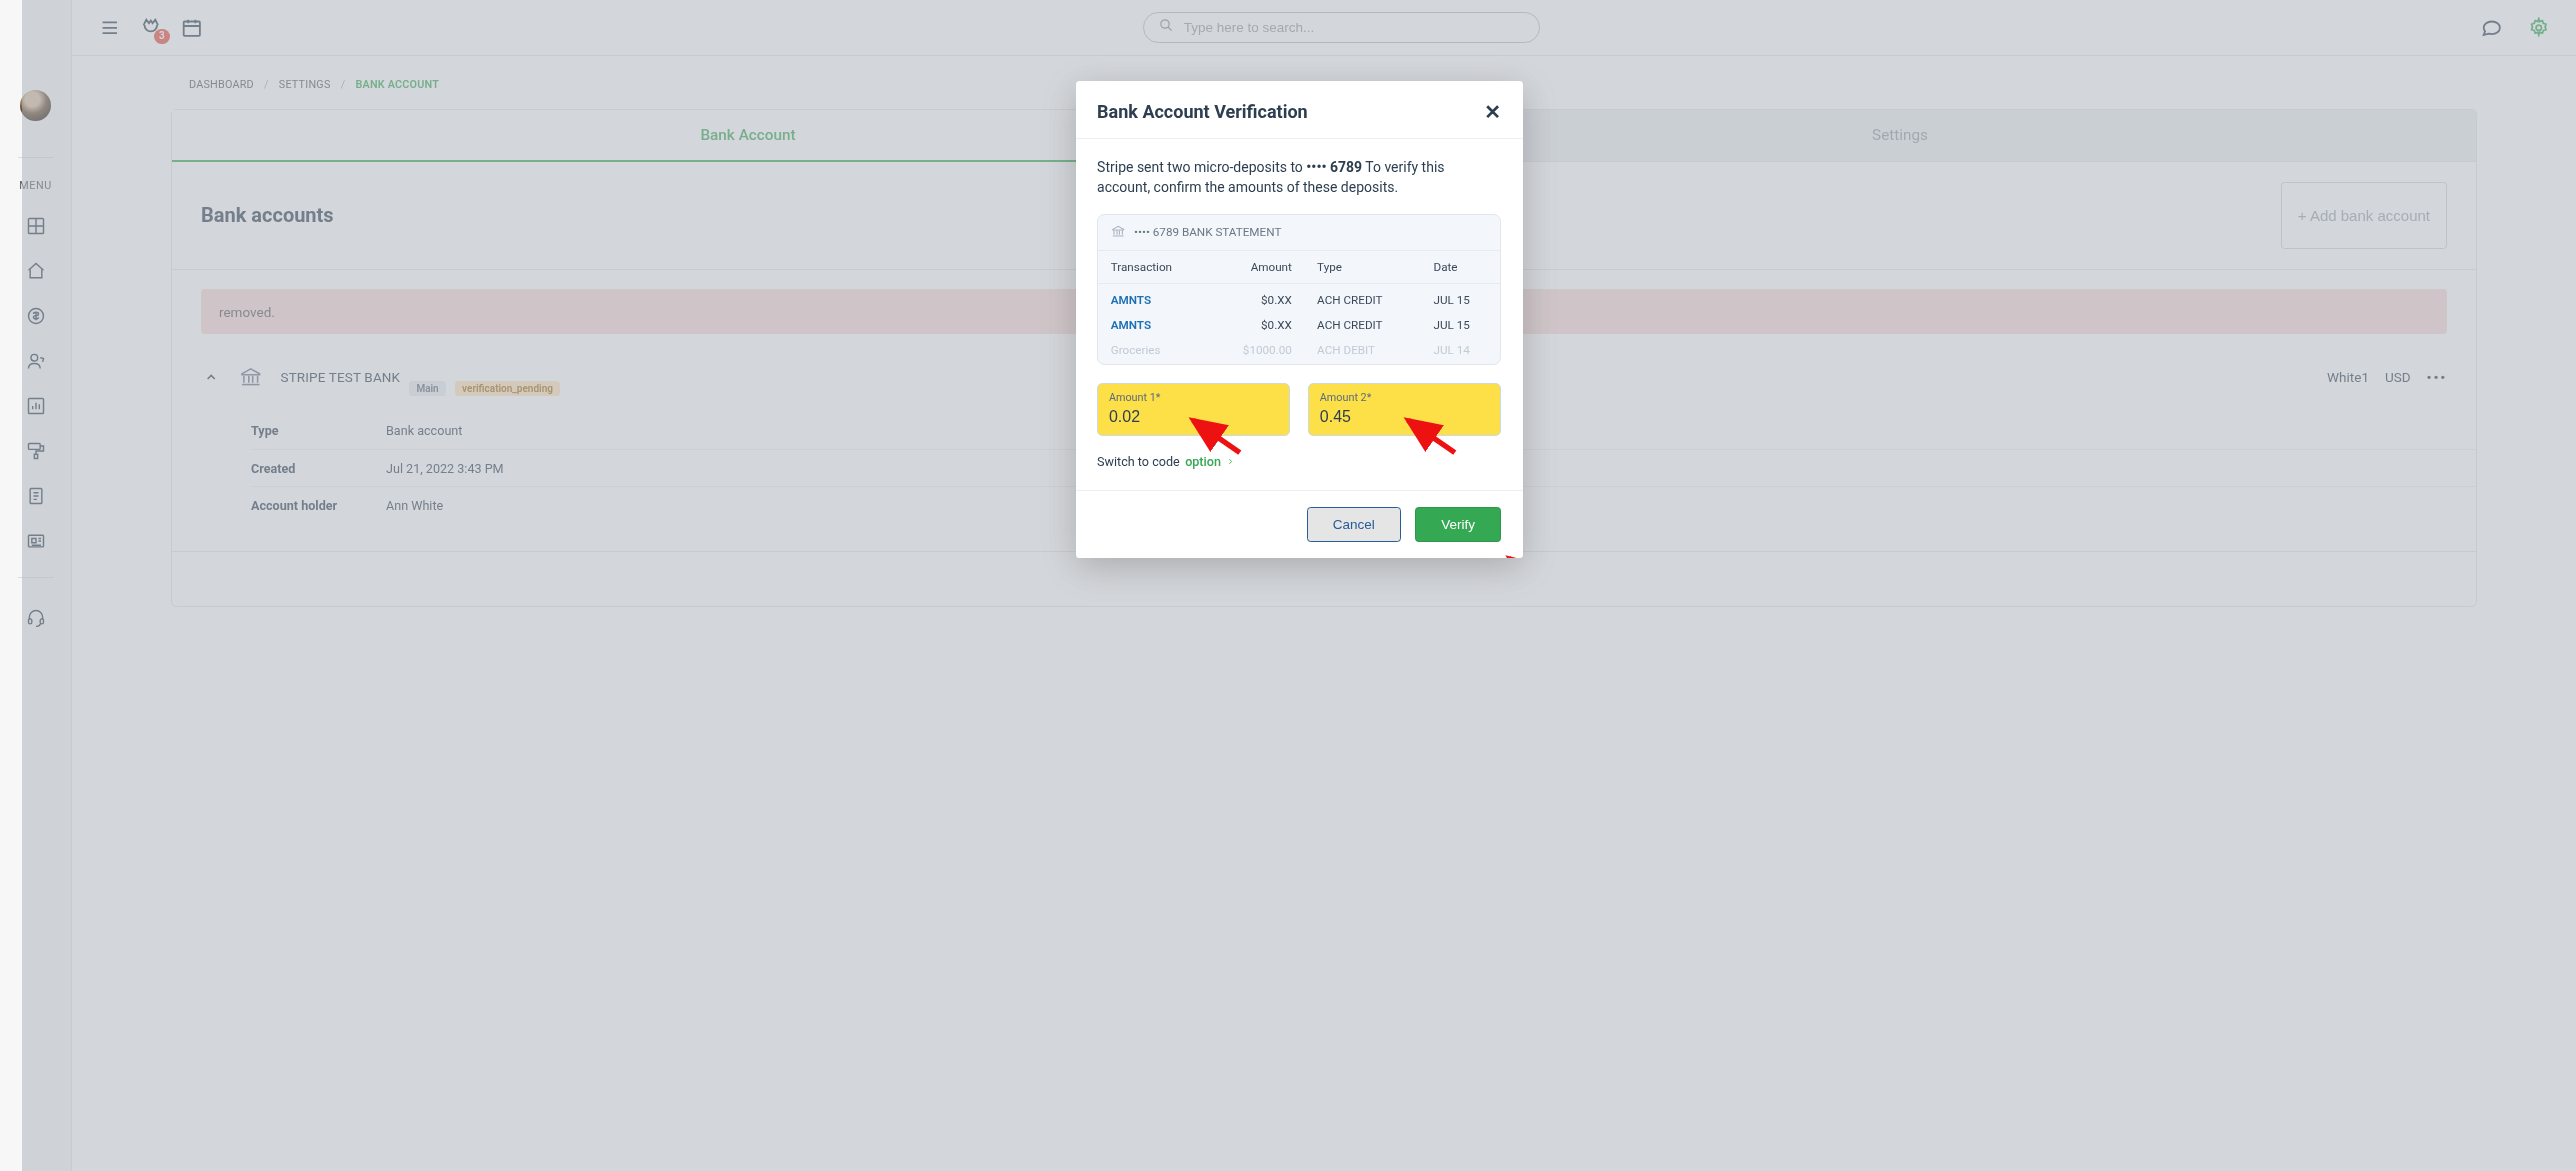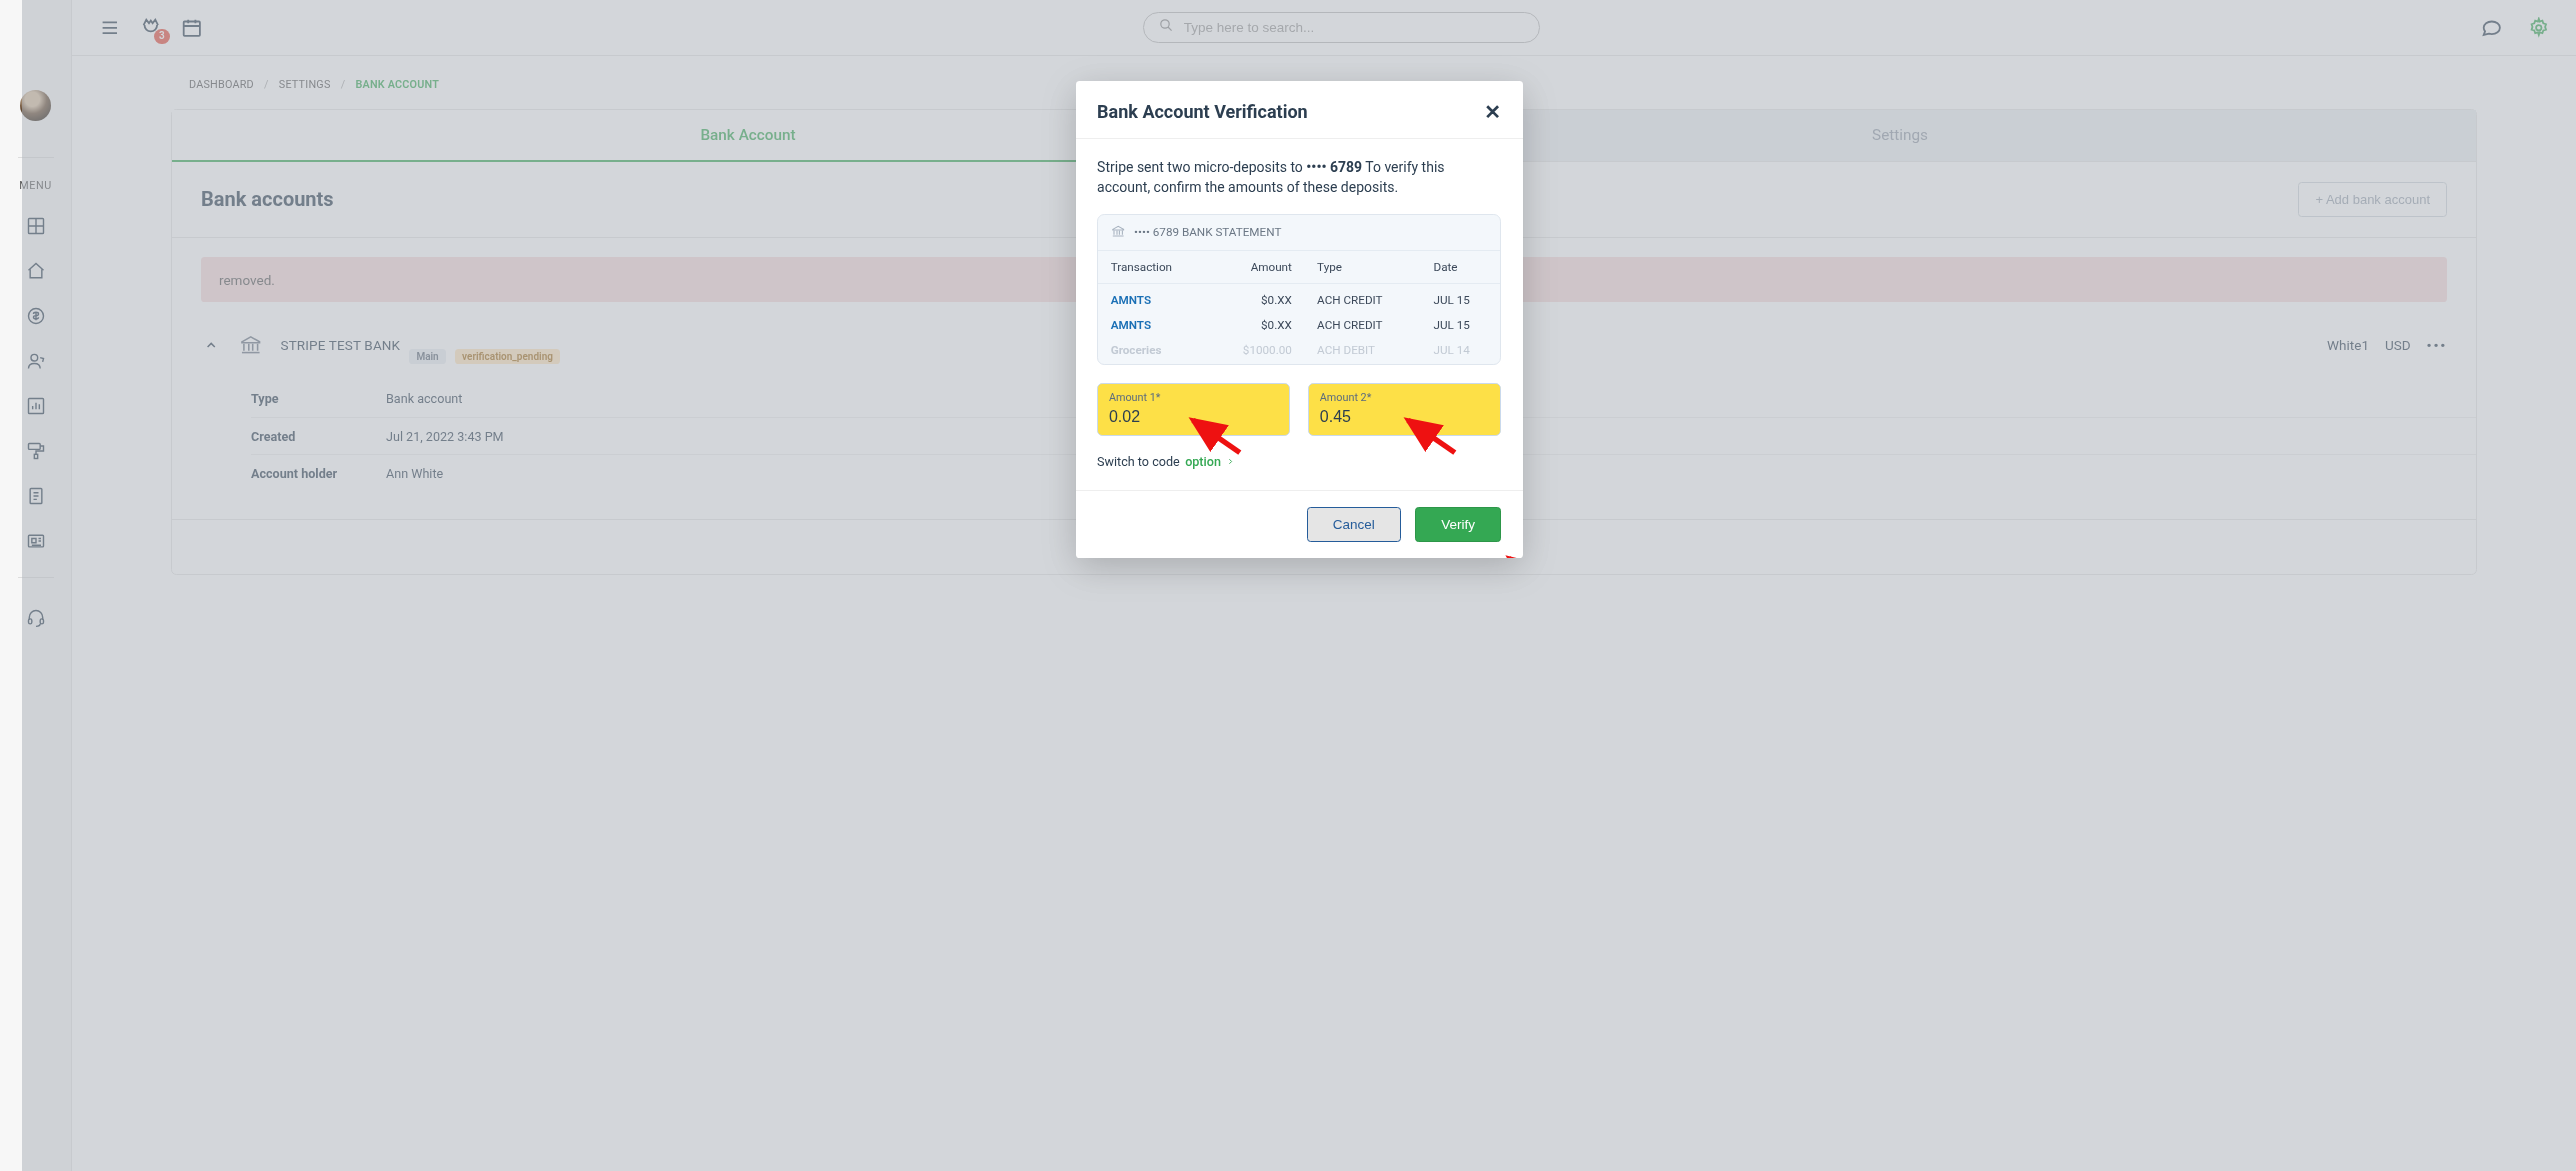--- a/index.html
+++ b/index.html
@@ -47,7 +47,7 @@
 
   .section-header { display:flex; align-items:center; justify-content:space-between; padding:20px 29px; }
   .section-header h2 { font-size:20px; font-weight:700; color:#2c3e50; }
-  .add-btn { border:0.9px solid #cfd5db; color:#9aa4b0; background:#fff; border-radius:3.6px; padding:9px 16px; font-size:13px; cursor:pointer; }
+  .add-btn { border:0.9px solid #cfd5db; color:#9aa4b0; background:#fff; border-radius:3.6px; padding:24px 16px; font-size:15px; cursor:pointer; }
   .hr { height:0.9px; background:#e5e5e5; }
 
   .alert { margin:20px 29px 16px; background:#f6dada; color:#555; border-radius:3.6px; padding:14.4px 18px; font-size:13.5px; }

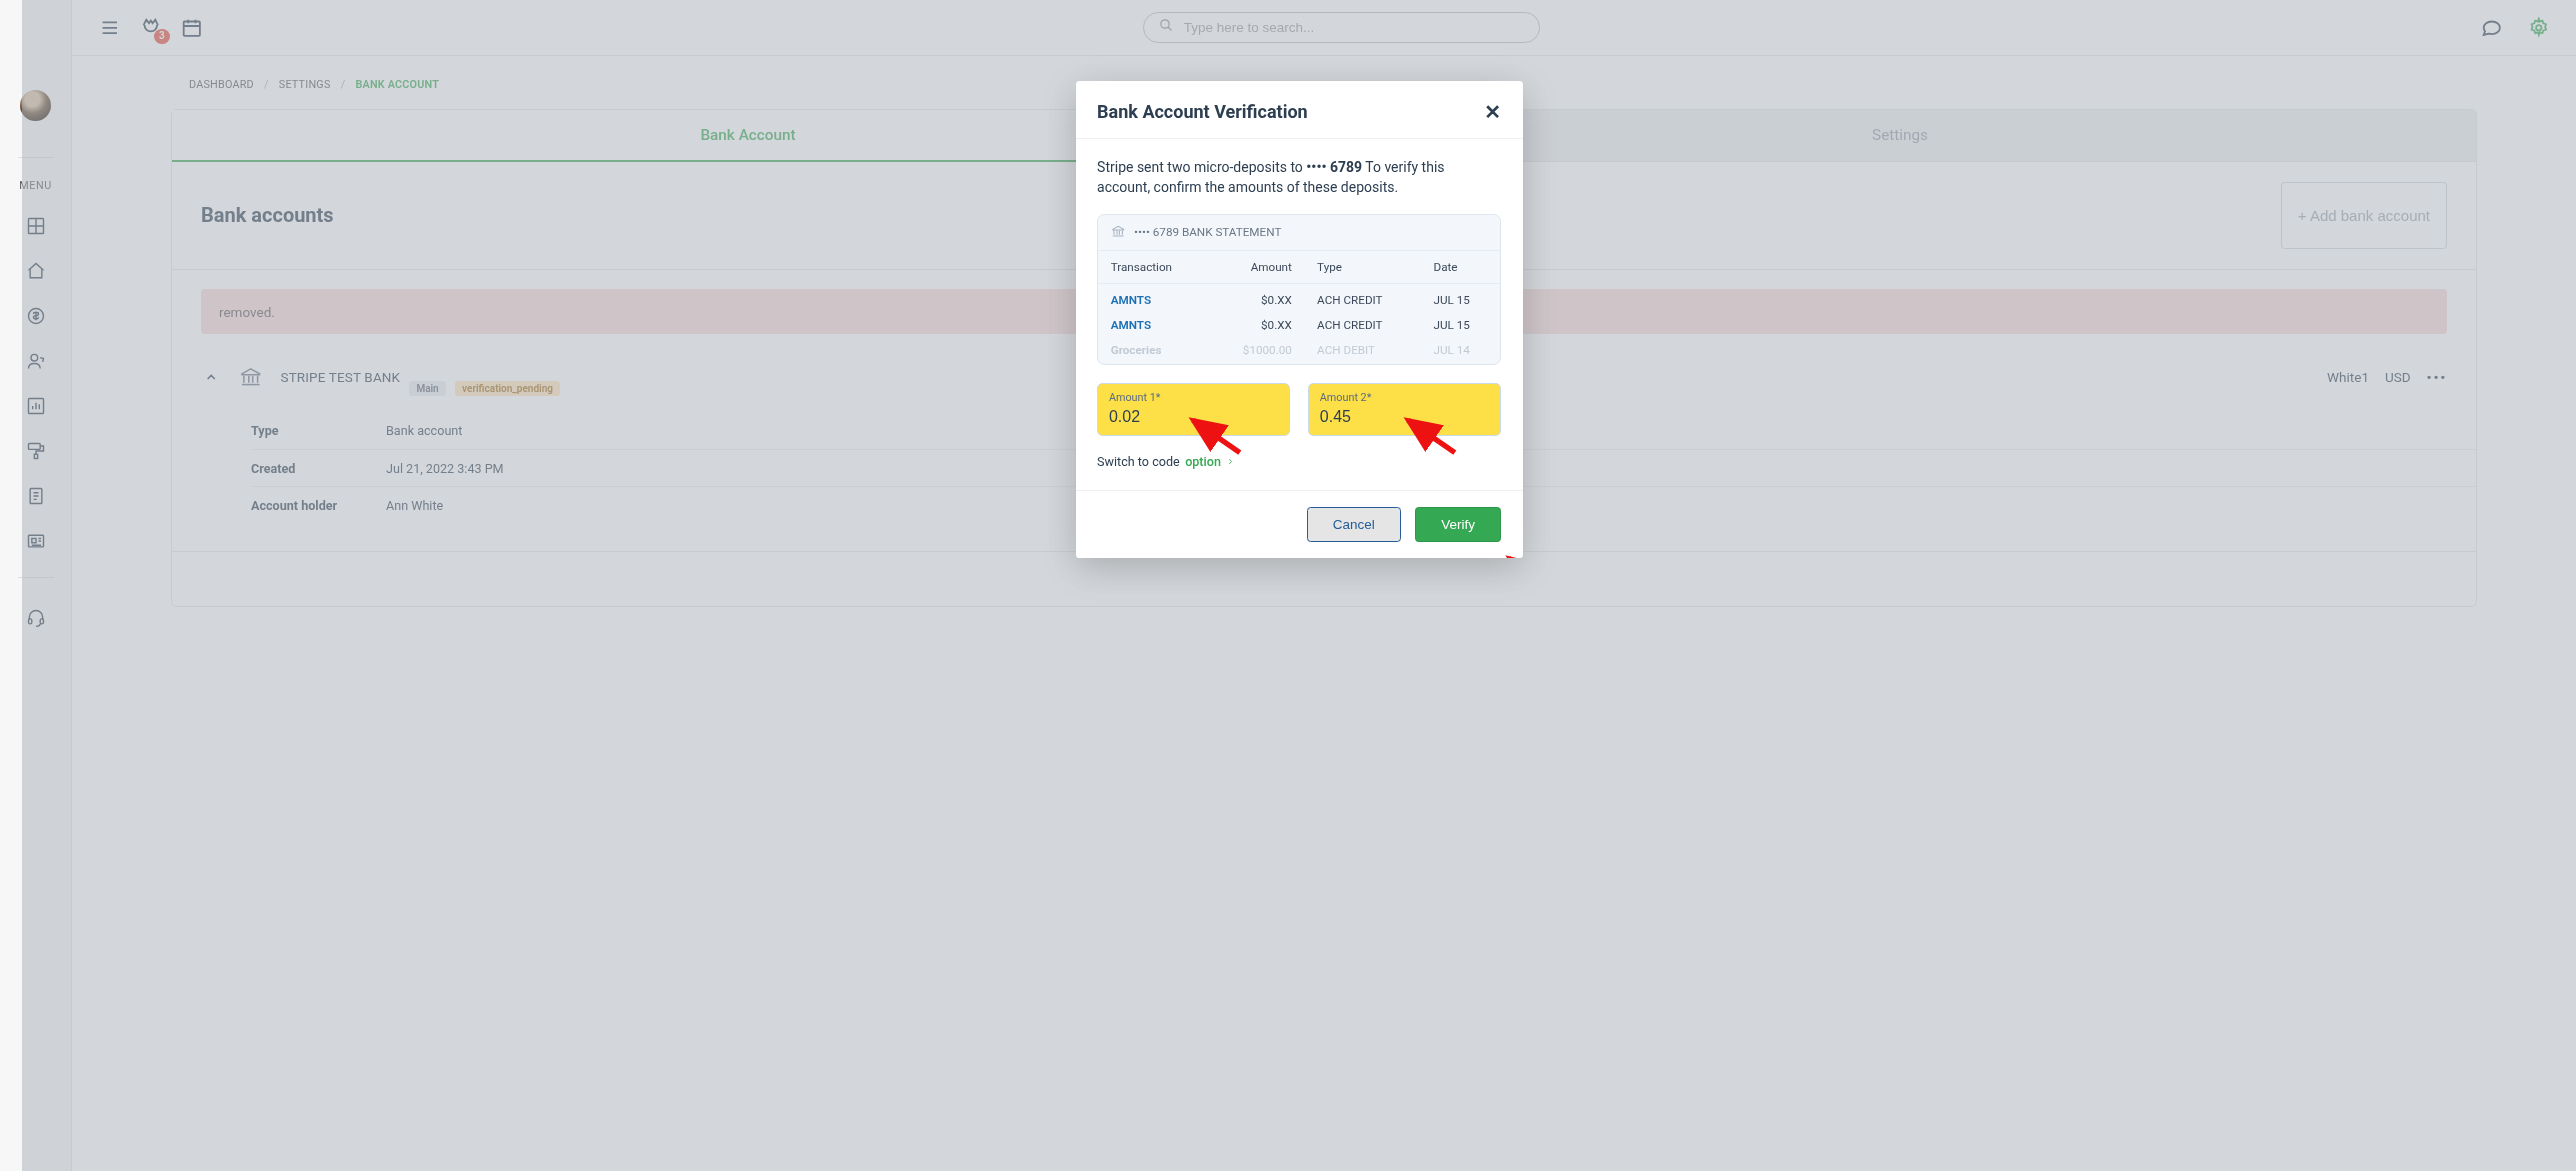--- a/index.html
+++ b/index.html
@@ -94,7 +94,7 @@
   .stmt-table tbody tr:first-child td { padding-top:9px; }
   .stmt-table .link { color:#1a6fb5; font-weight:600; }
   .fade-row td { color:#c2cad4; padding-bottom:7.2px;}
-  .fade-row .link { color:#c2cad4; font-weight:700; }
+  .fade-row .link { color:#c2cad4; font-weight:400; }
 
   .amount-fields { display:flex; gap:18px; margin-top:18px; }
   .field { flex:1; background:#fde047; border:0.9px solid #c9d9ec; border-radius:5.4px; padding:7.2px 10.8px 9px; }

